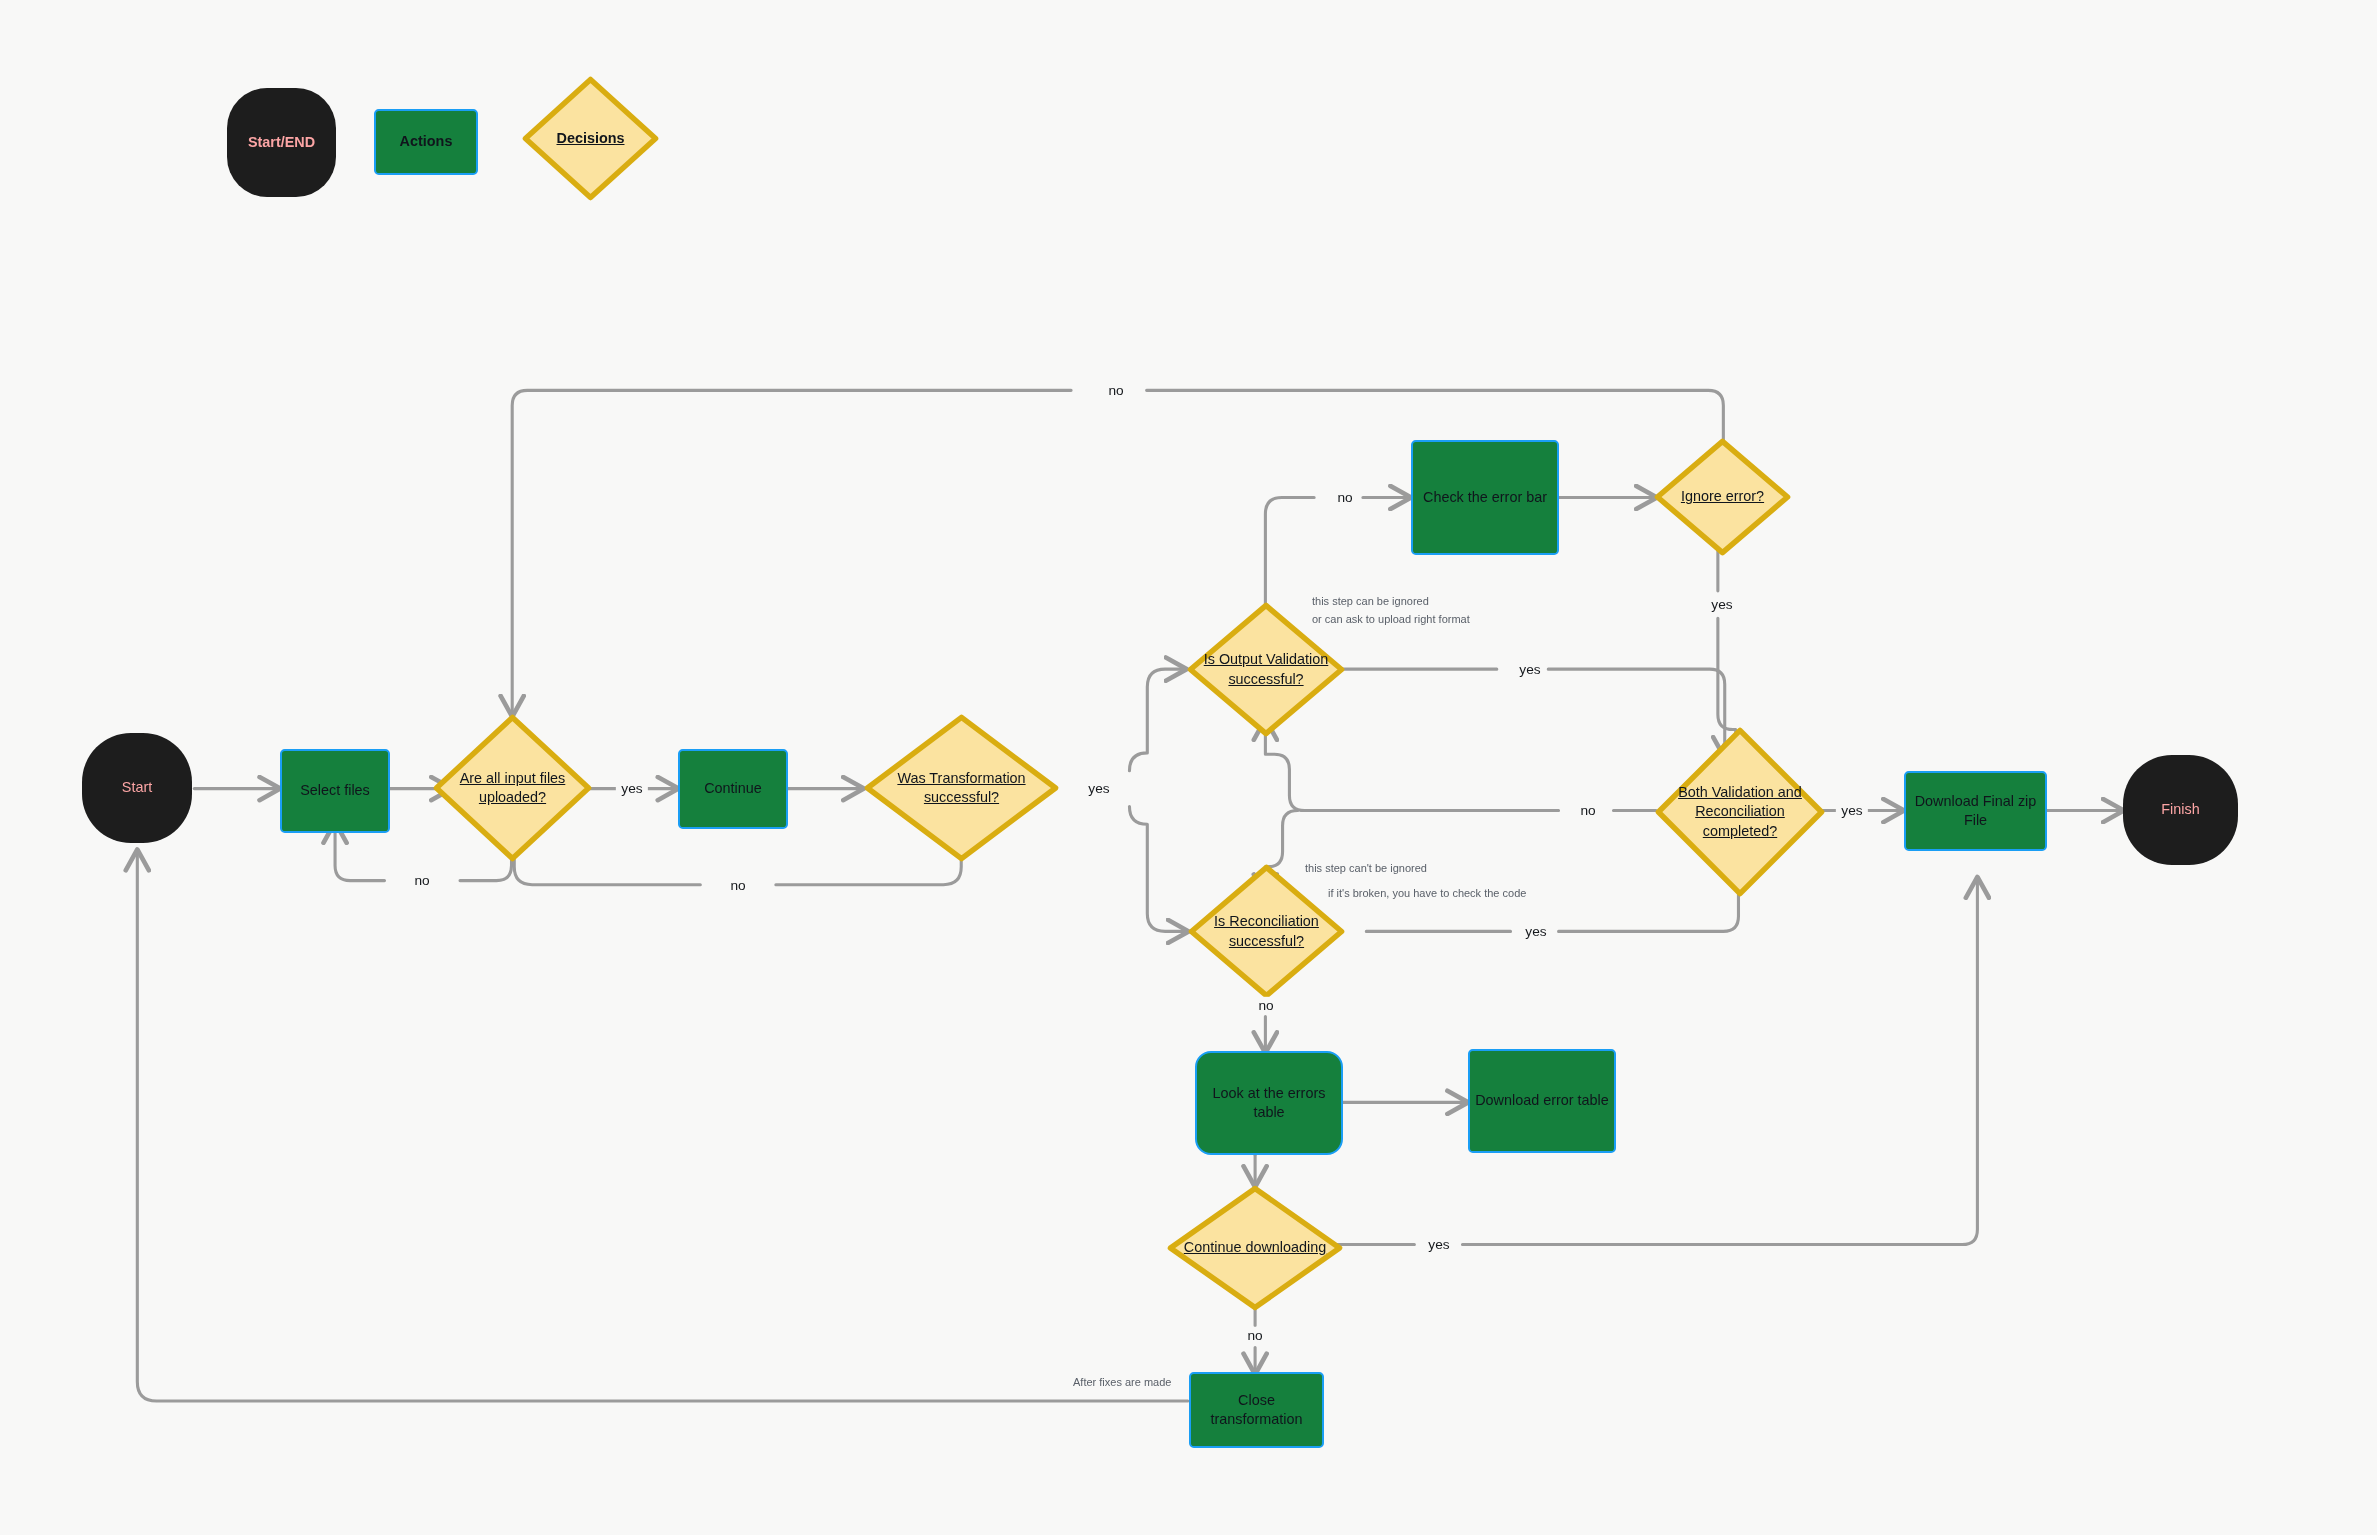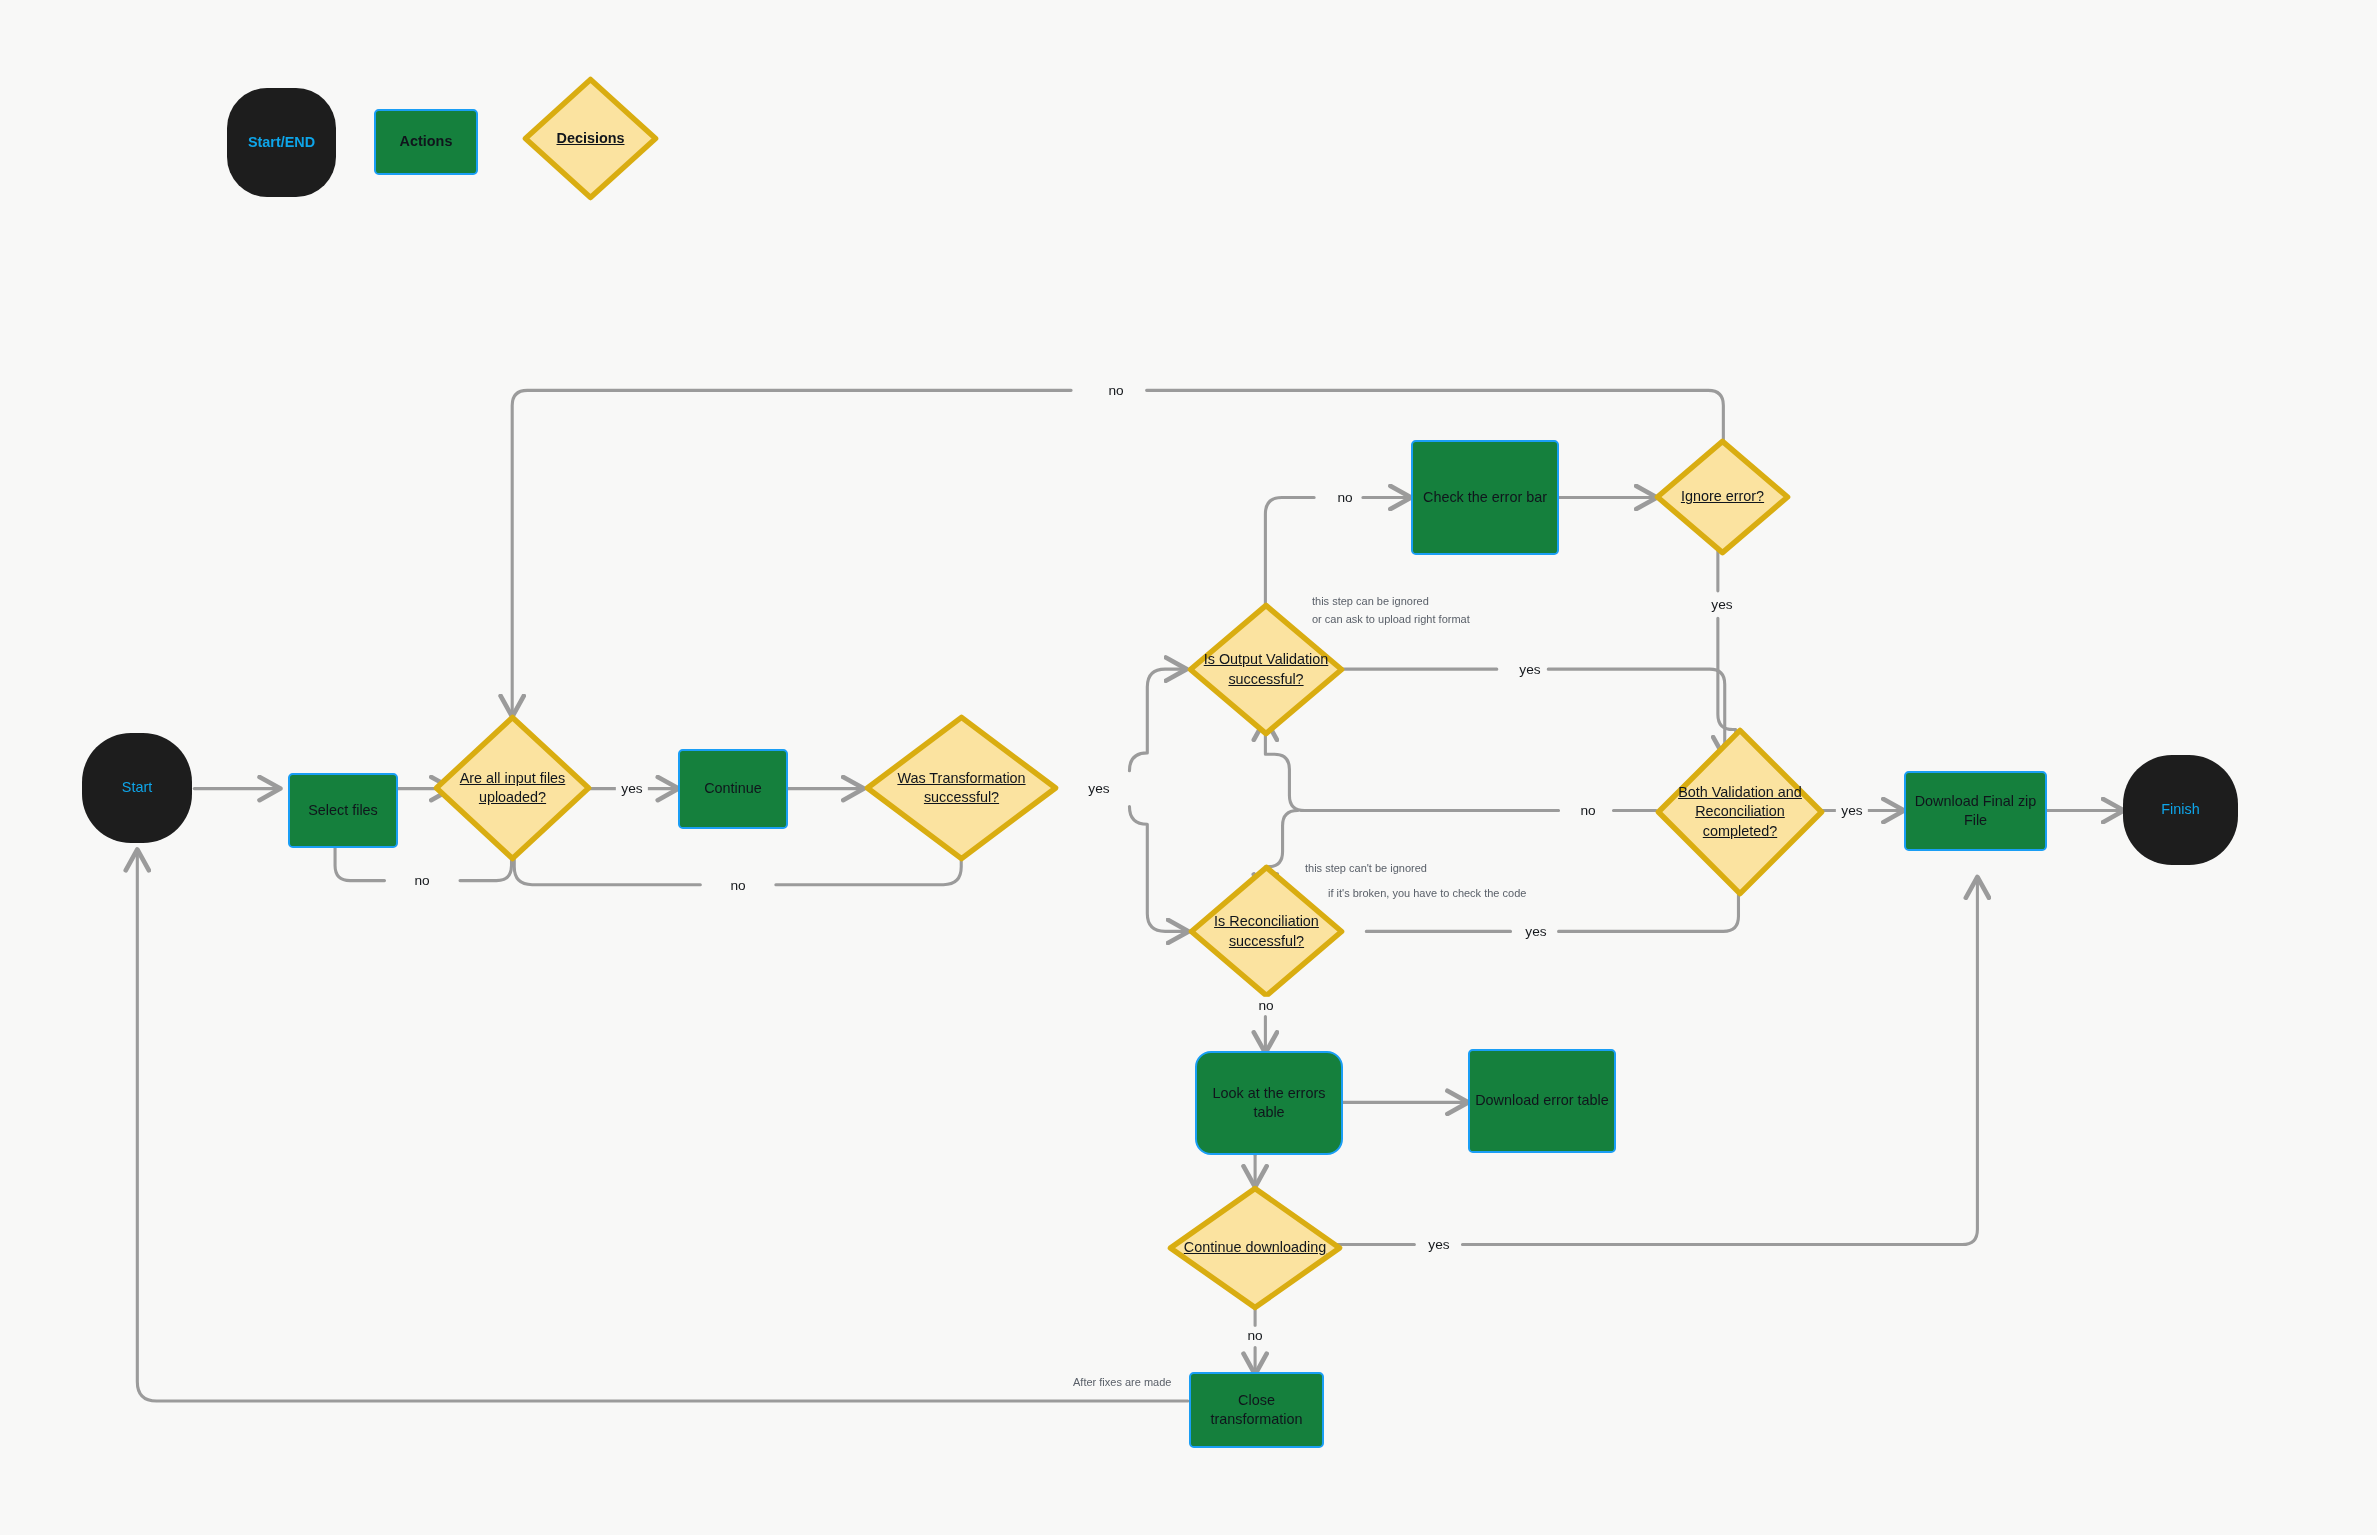--- a/index.html
+++ b/index.html
@@ -38,7 +38,7 @@
   .node-terminal {
     background: #1d1d1d;
     border-radius: 49px;
-    color: #0ea5e9;
+    color: #fca5a5;
     font-size: 14.4px;
     font-weight: 400;
   }

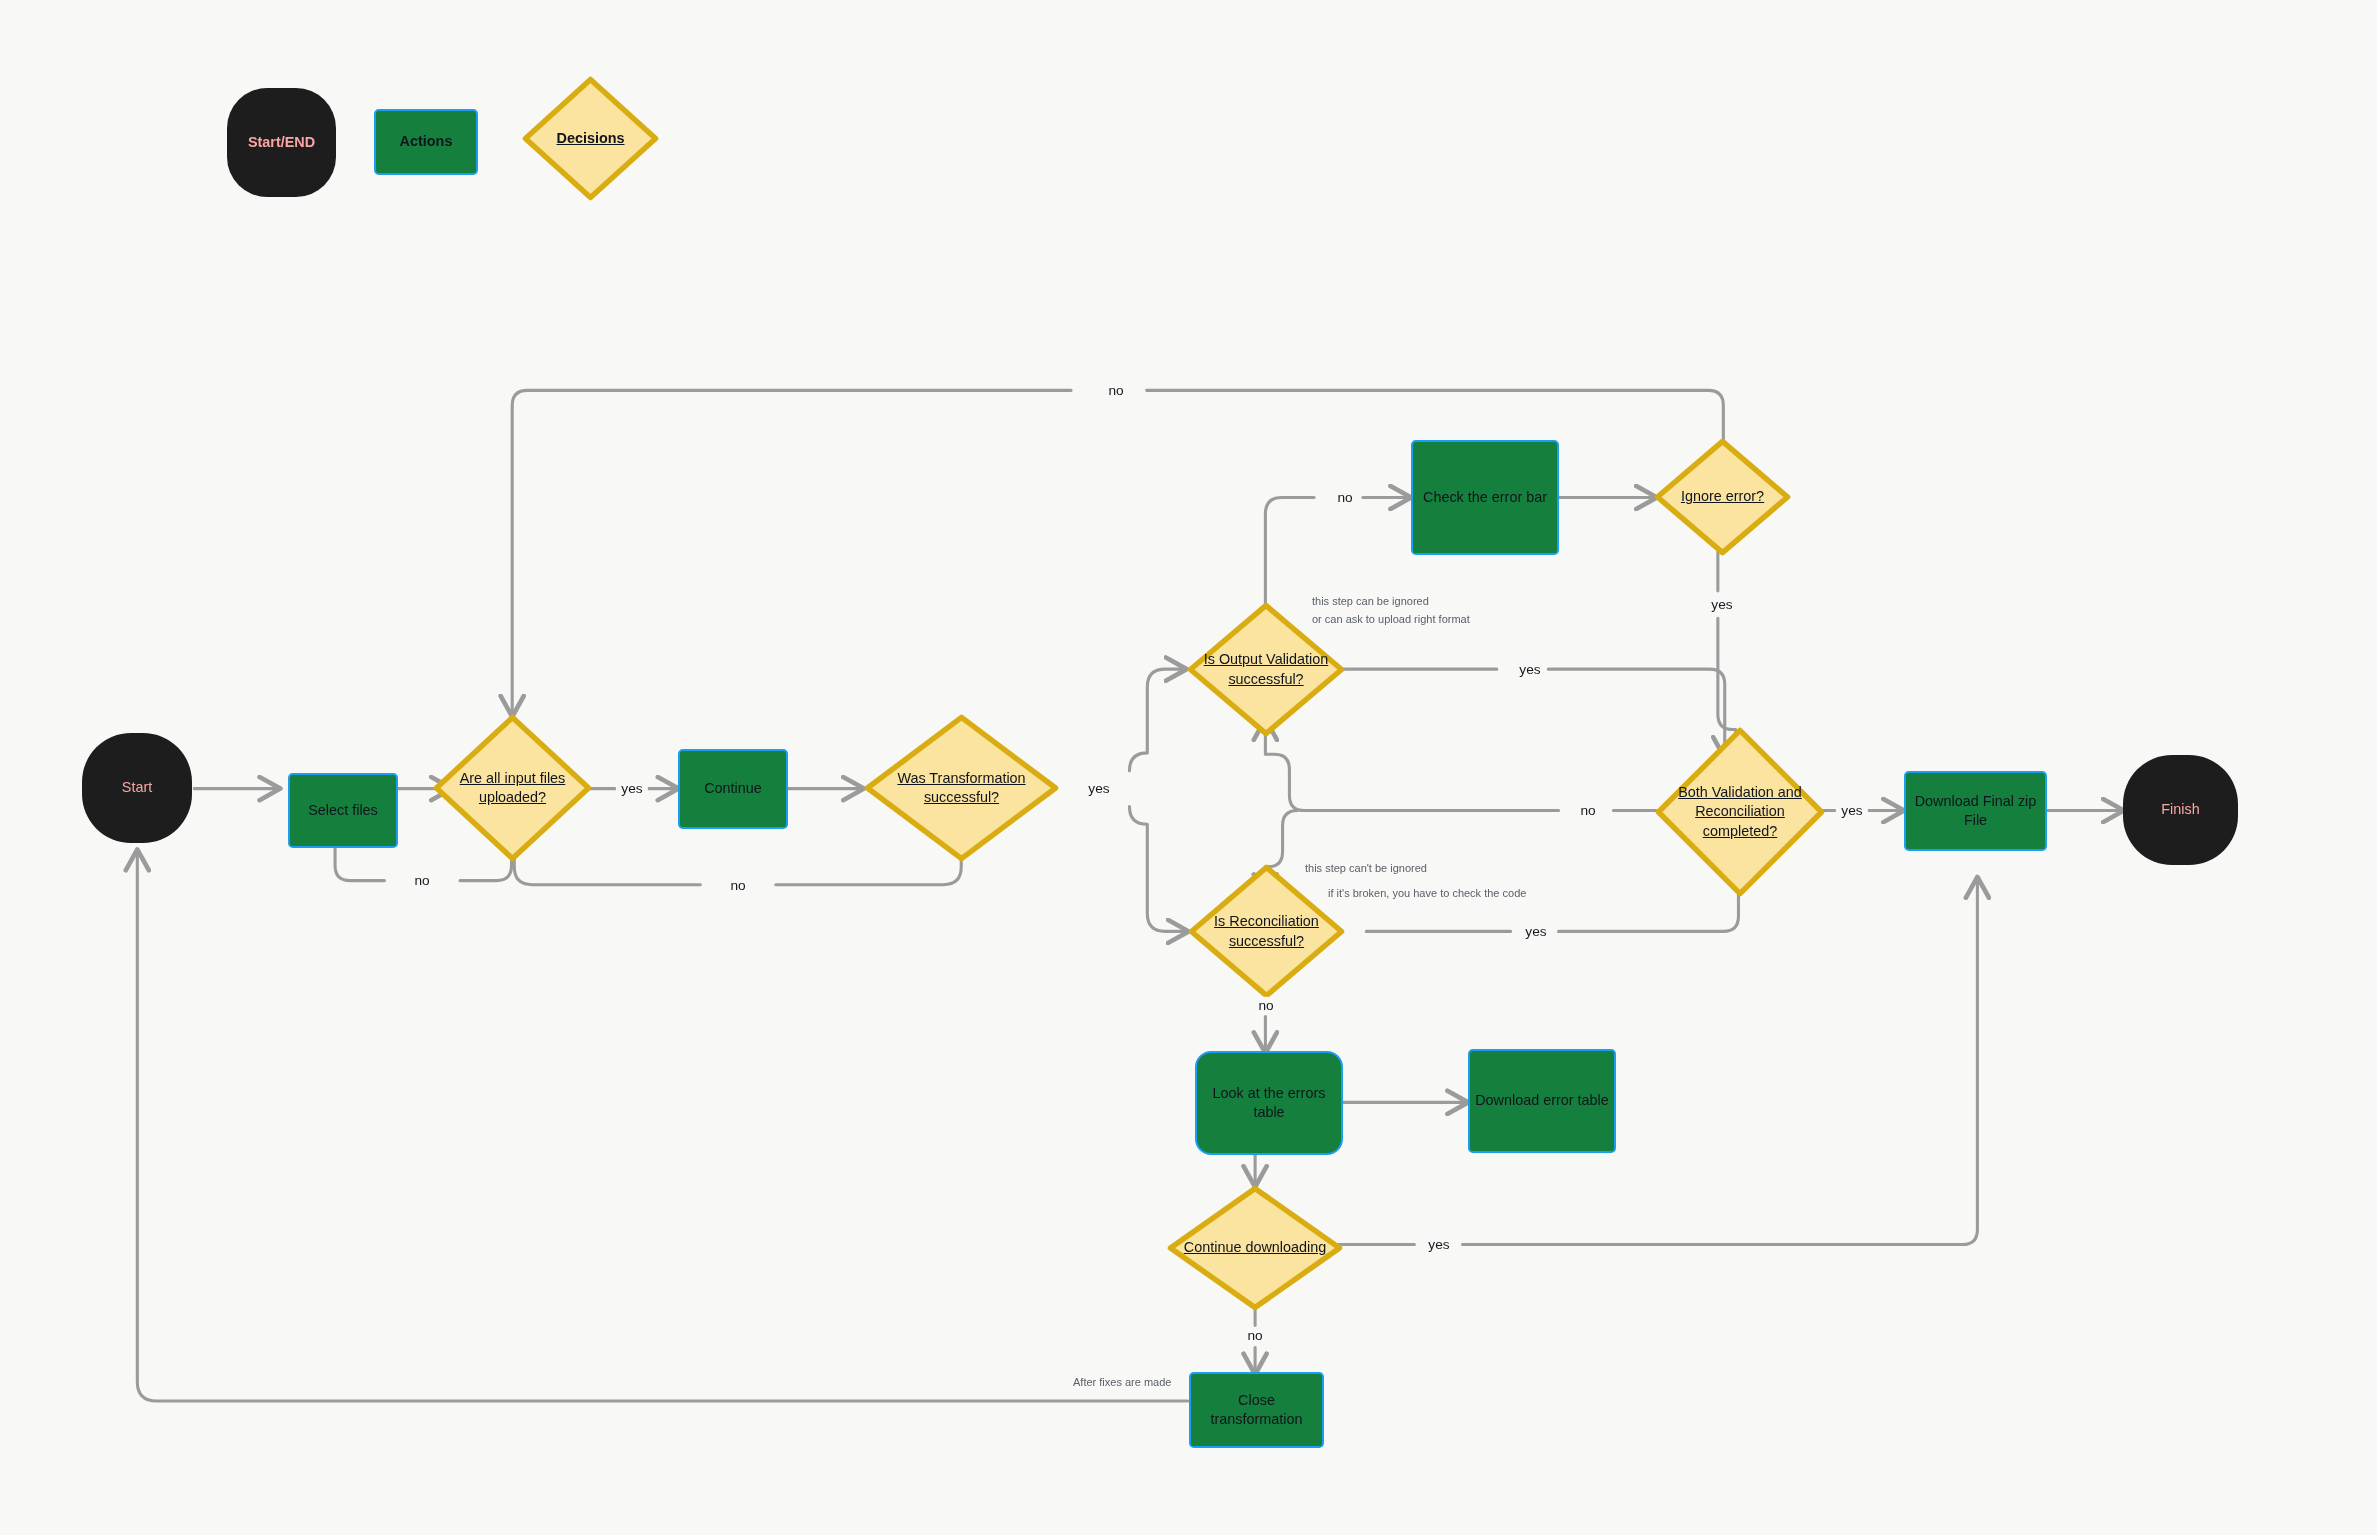--- a/index.html
+++ b/index.html
@@ -166,7 +166,7 @@
     <span>Start</span>
   </div>
 
-  <div class="node node-action" style="left:288px; top:749px; width:110px; height:75px;margin-top:24px;">
+  <div class="node node-action" style="left:280px; top:749px; width:110px; height:84px;">
     <span>Select files</span>
   </div>
 

